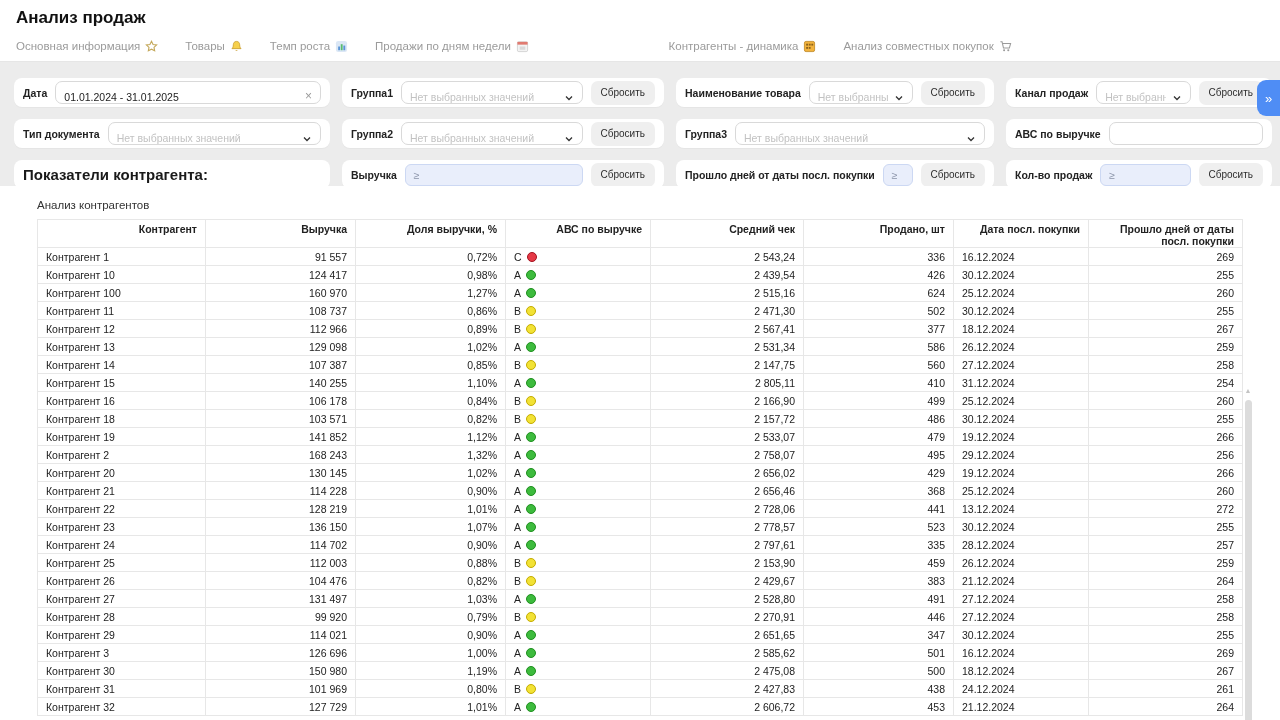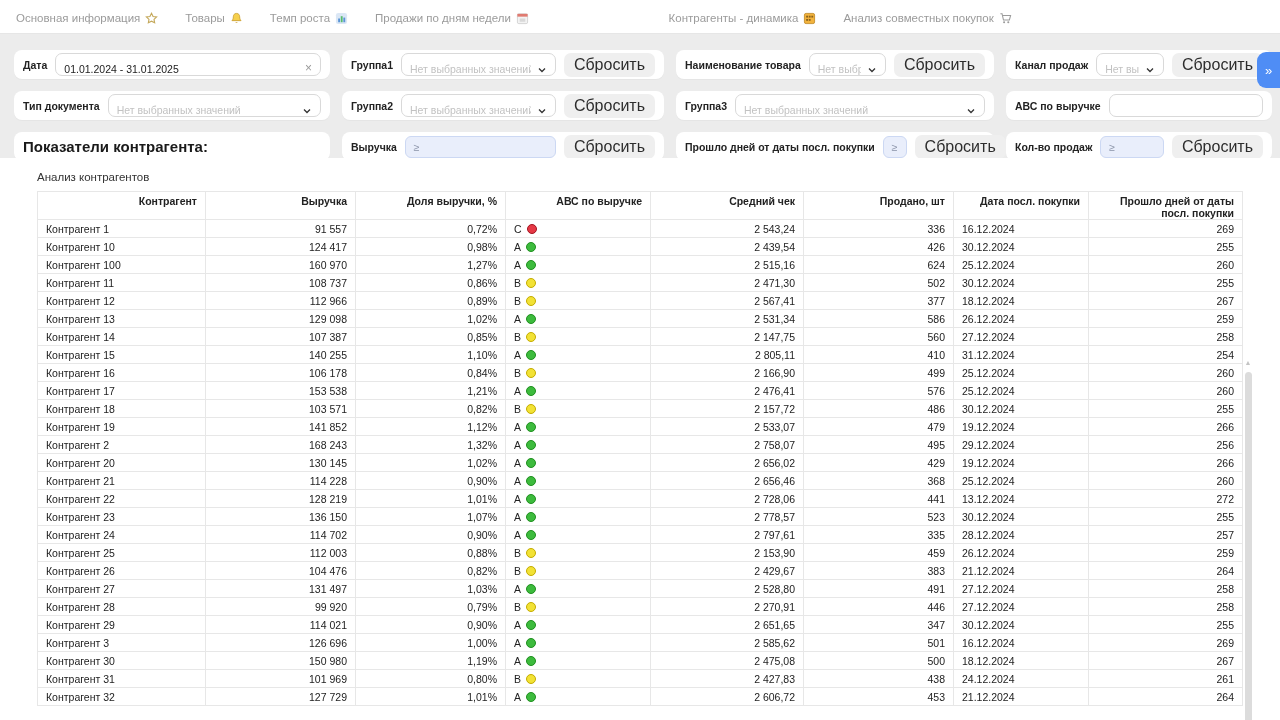--- a/index.html
+++ b/index.html
@@ -64,6 +64,7 @@
 <body>
 
 <div class="header">
+  <div class="page-title">Анализ продаж</div>
   <div class="tabs" id="tabs">
       <div class="tab">
         <span>Основная информация</span>

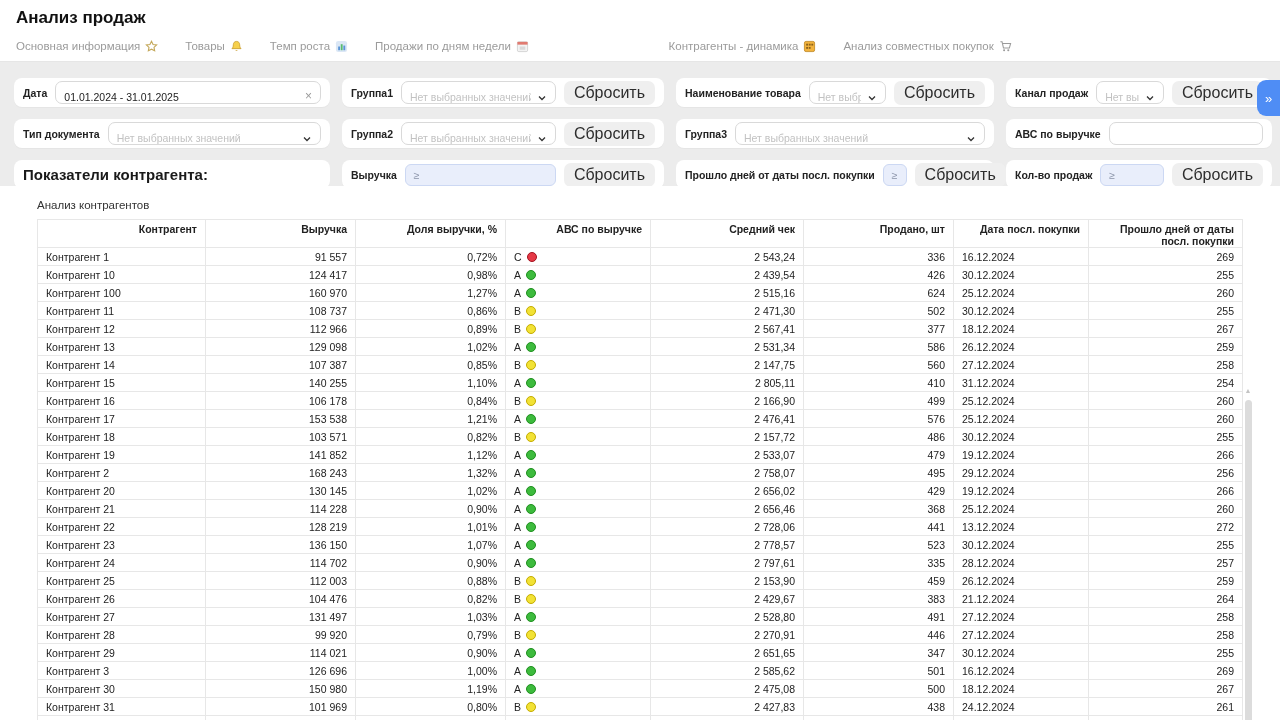--- a/index.html
+++ b/index.html
@@ -34,7 +34,7 @@
   .num { flex:1; height:22px; background:#e9eefb; border:1px solid #ccd8f3; border-radius:6px;
     display:flex; align-items:center; padding:0 8px; font-size:10.5px; color:#8a93a8; }
   .reset-btn { margin-left:8px; background:#efefef; border:none; border-radius:7px;
-    height:24px; padding:0 10px; font-size:16px; color:#2d2d2d; cursor:pointer; white-space:nowrap; }
+    height:24px; padding:0 10px; font-size:10px; color:#2d2d2d; cursor:pointer; white-space:nowrap; }
   .heading-card { font-size:15px; font-weight:bold; color:#1a1a1a; }
   .expand-btn { position:absolute; right:0; top:18px; width:23px; height:36px;
     background:#4f8df5; color:#fff; border:none; border-radius:9px 0 0 9px;

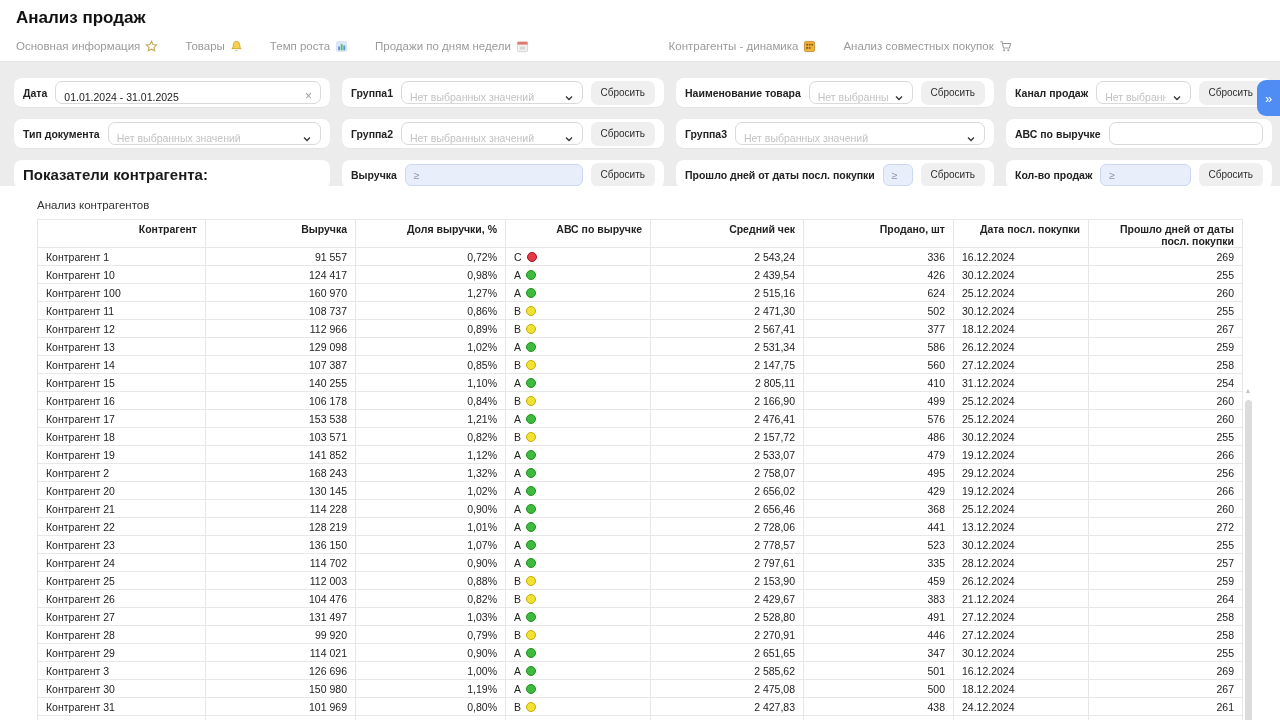--- a/index.html
+++ b/index.html
@@ -399,21 +399,6 @@
           <td class="r">260</td>
         </tr>
         <tr>
-          <td class="">Контрагент 17</td>
-          <td class="r">153 538</td>
-          <td class="r">1,21%</td>
-          <td class="">
-            <span class="abc-cell">
-              <span>A</span>
-              <span class="abc-dot" style="background: rgb(61, 187, 61); border: 1px solid rgb(31, 143, 31);"></span>
-            </span>
-          </td>
-          <td class="r">2 476,41</td>
-          <td class="r">576</td>
-          <td class="">25.12.2024</td>
-          <td class="r">260</td>
-        </tr>
-        <tr>
           <td class="">Контрагент 18</td>
           <td class="r">103 571</td>
           <td class="r">0,82%</td>

